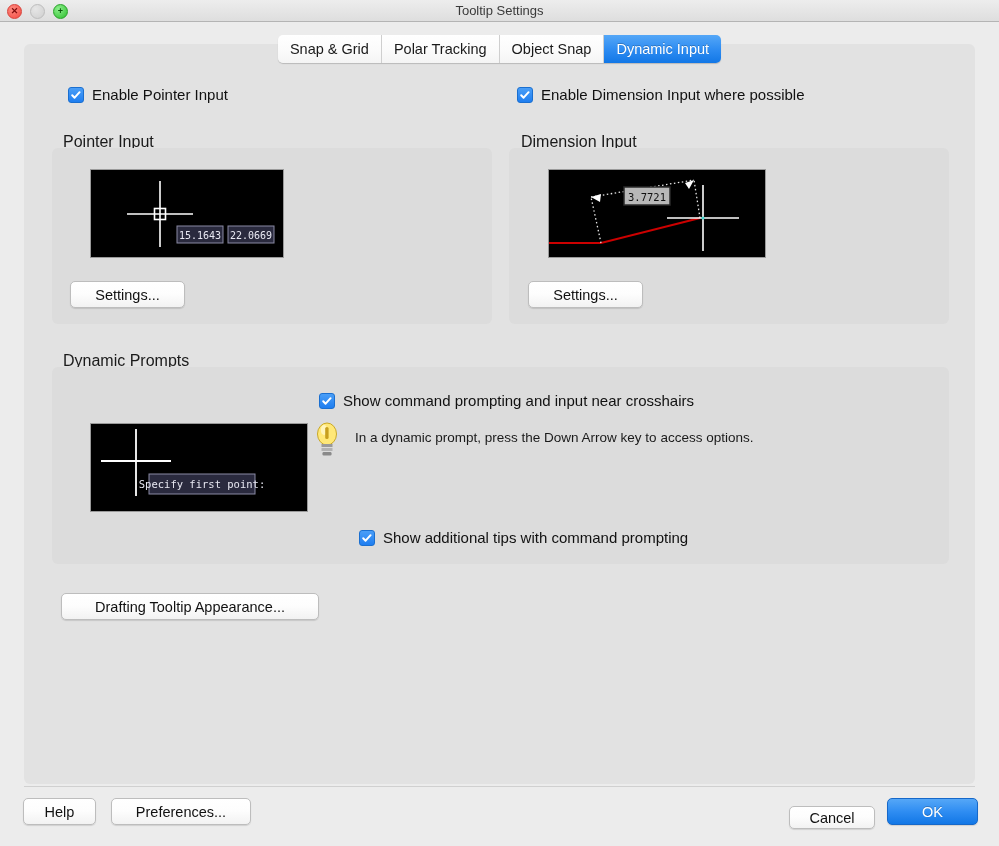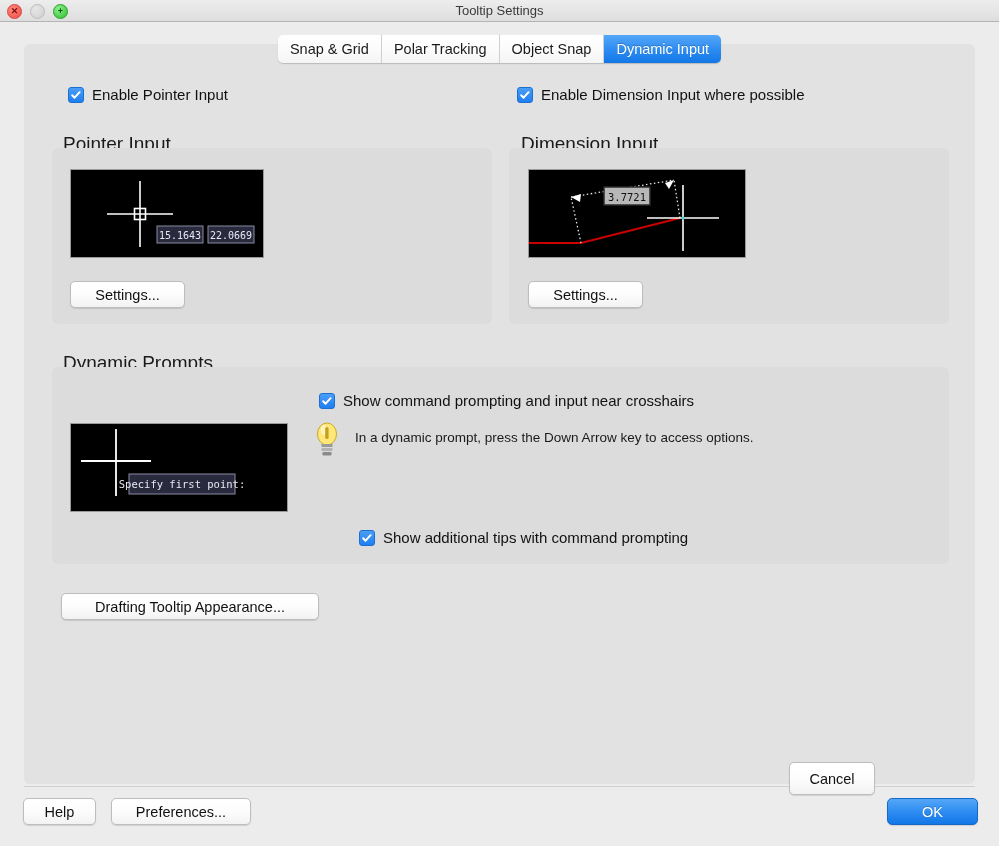--- a/index.html
+++ b/index.html
@@ -85,7 +85,7 @@
 
   
   .group-title {
-    position: absolute; font-size: 19px; color: #1a1a1a;
+    position: absolute; font-size: 16px; color: #1a1a1a;
   }
   .group-box {
     position: absolute;

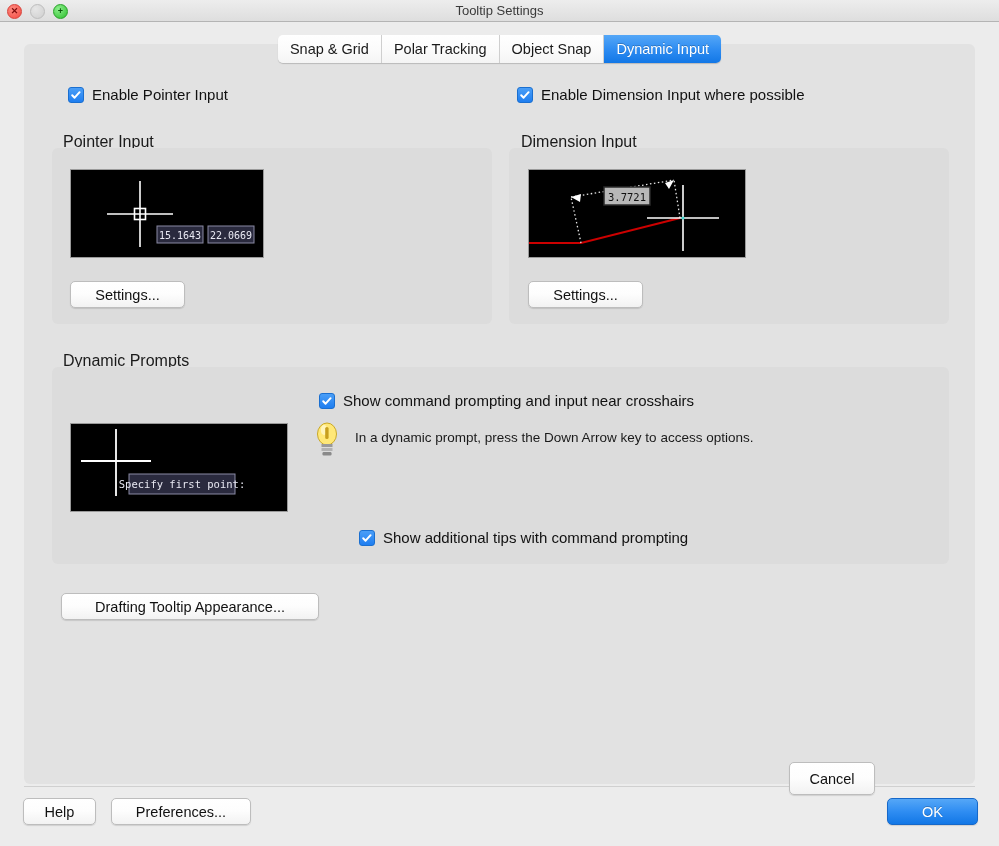--- a/index.html
+++ b/index.html
@@ -100,6 +100,7 @@
     border: 1px solid #9a9a9a;
     box-sizing: border-box;
     overflow: hidden;
+    margin-left: 20px;
   }
 
   

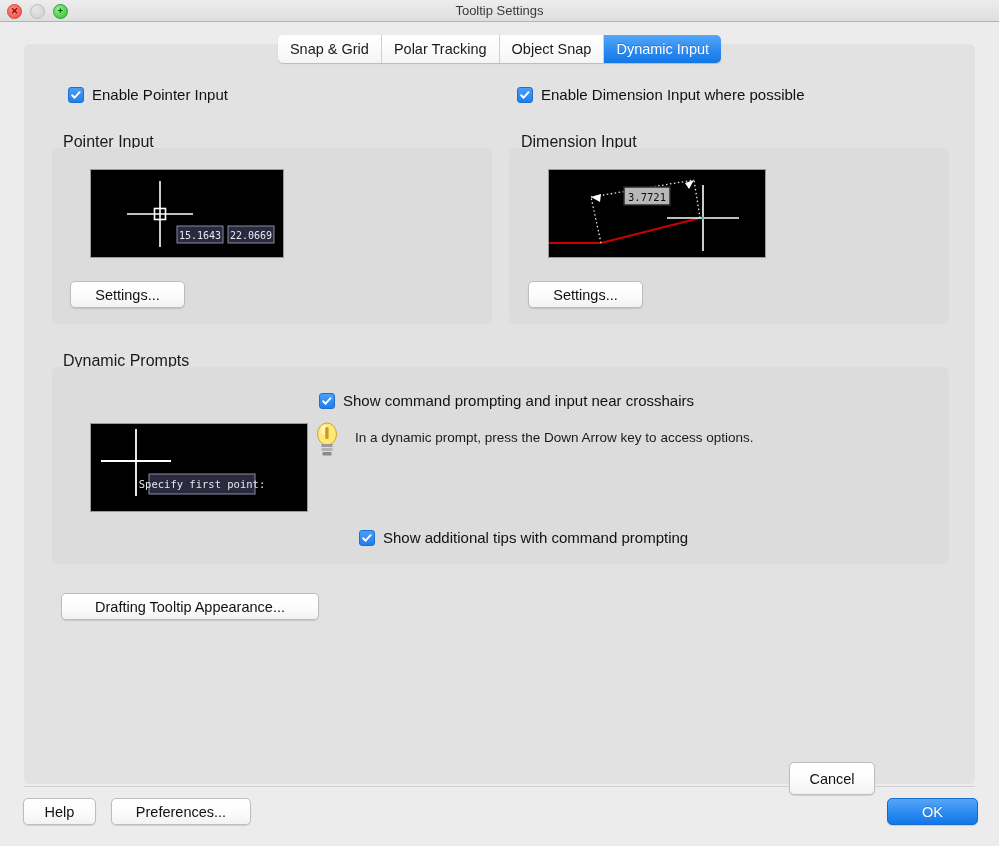--- a/index.html
+++ b/index.html
@@ -265,7 +265,7 @@
 
 <div class="btn" style="left:23px; top:798px; width:73px; height:27px;">Help</div>
 <div class="btn" style="left:111px; top:798px; width:140px; height:27px;">Preferences...</div>
-<div class="btn" style="left:789px; top:762px; width:86px; height:33px;">Cancel</div>
+<div class="btn" style="left:789px; top:806px; width:86px; height:23px;">Cancel</div>
 <div class="btn primary" style="left:887px; top:798px; width:91px; height:27px;">OK</div>
 
 </body></html>

